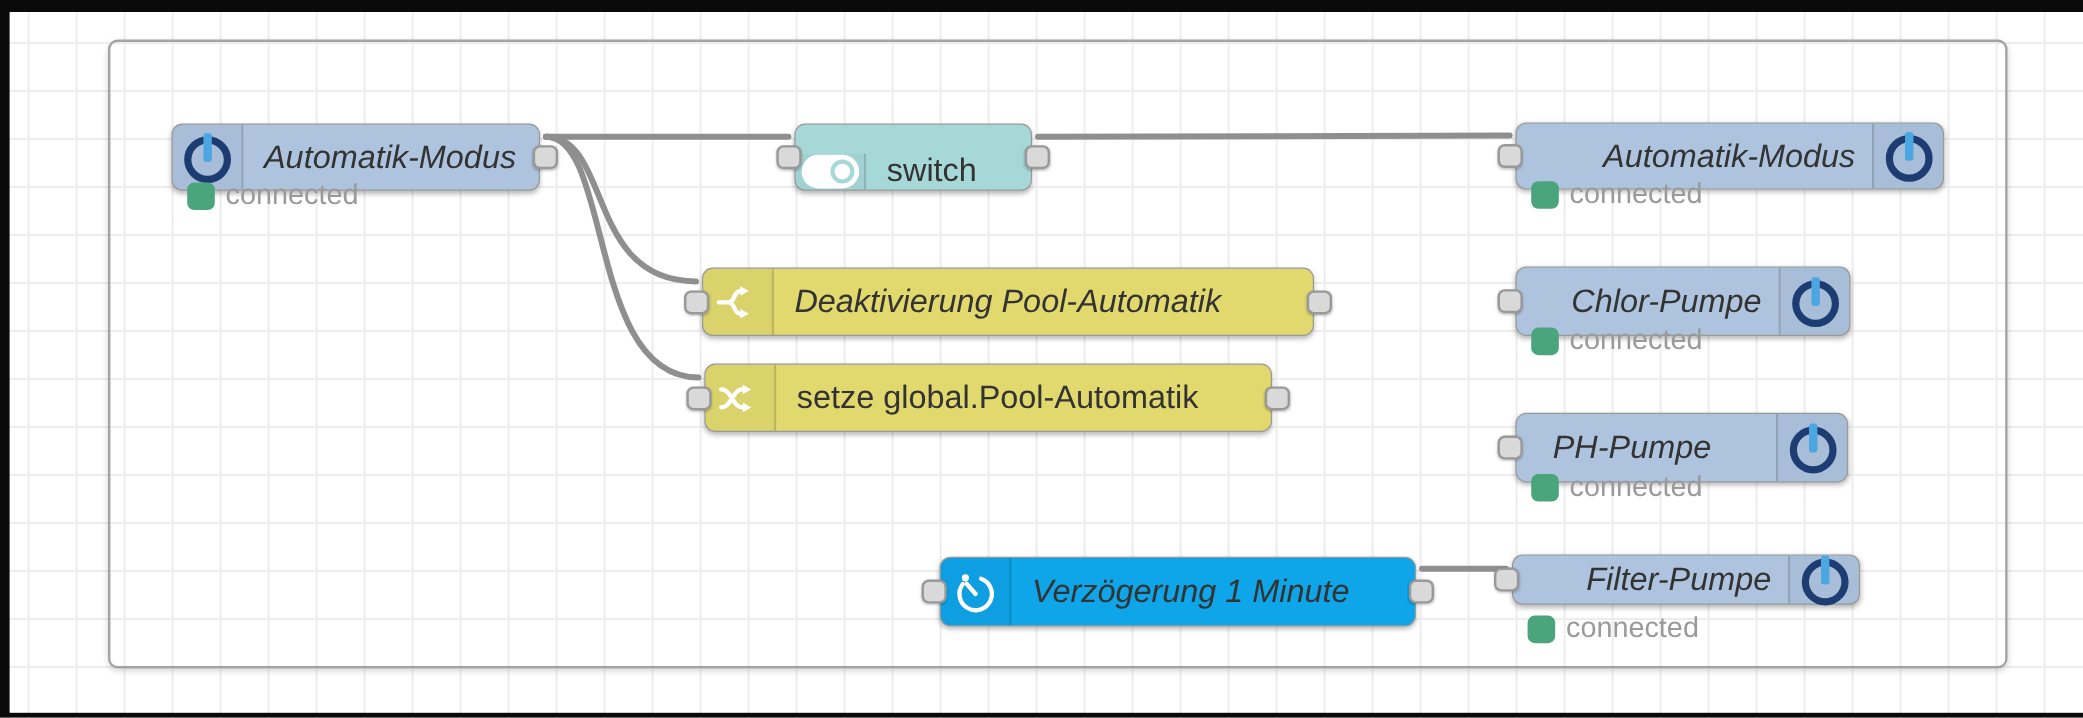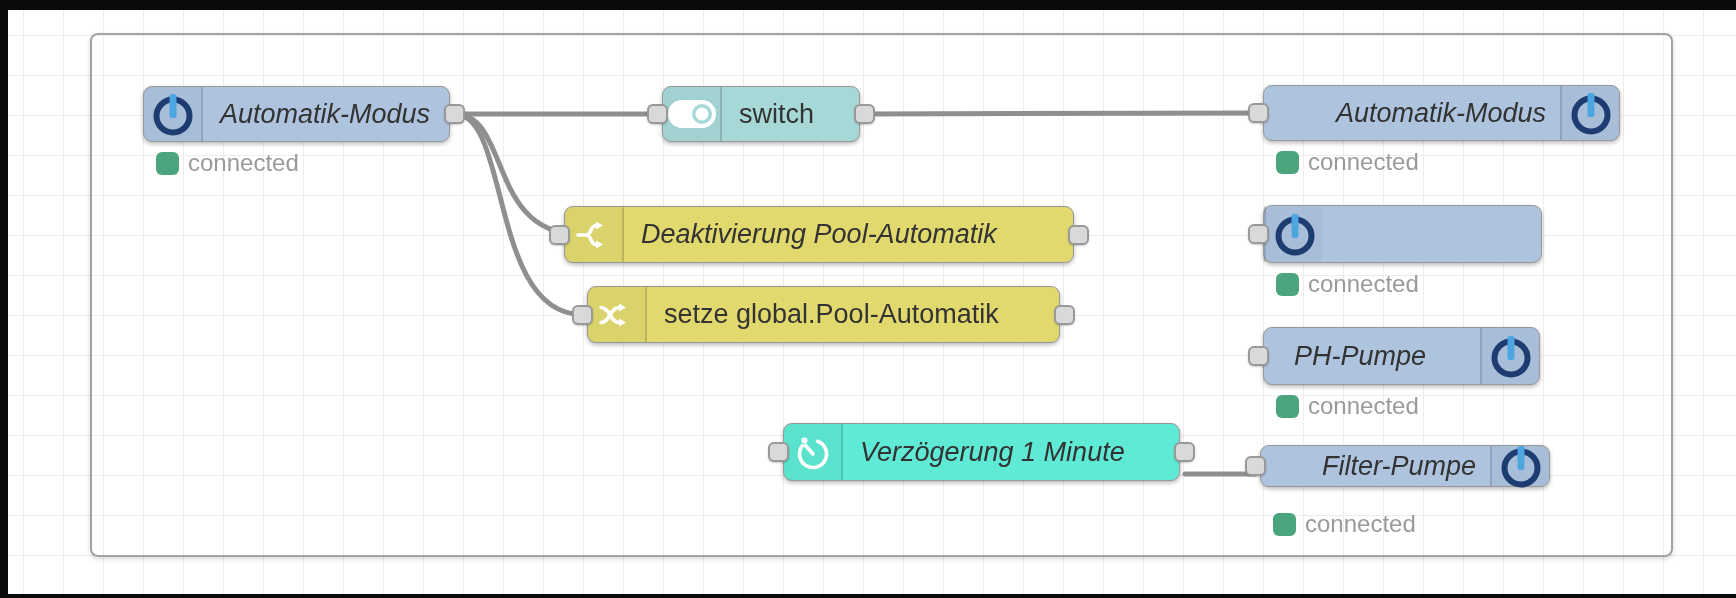--- a/index.html
+++ b/index.html
@@ -22,7 +22,7 @@
   .wire{fill:none;stroke-width:5;stroke-linecap:round;}
   .node{position:absolute;display:flex;align-items:stretch;box-sizing:border-box;
     border:1.5px solid #999999;border-radius:9px;z-index:3;
-    box-shadow:0 2px 4px rgba(0,0,0,0.28);}
+    box-shadow:0 2px 4px rgba(0,0,0,0.28);margin-top:17px;}
   .icon-box{flex:0 0 57px;width:57px;display:flex;align-items:center;justify-content:center;
     background:rgba(0,0,0,0.03);}
   .icon-box.side-left{border-right:2px solid rgba(0,0,0,0.14);border-radius:7px 0 0 7px;}

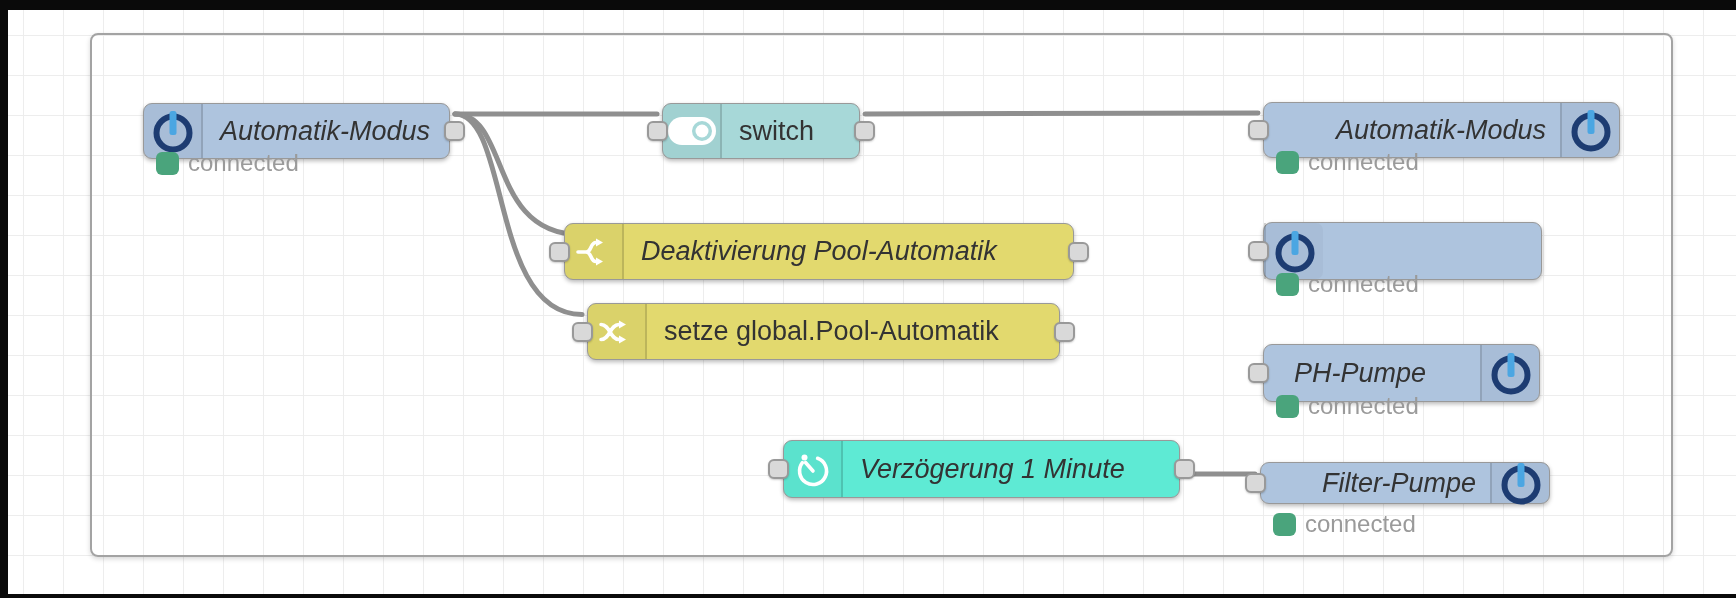--- a/index.html
+++ b/index.html
@@ -69,7 +69,7 @@
         <span class="status-dot" style="background: rgb(74, 164, 124);"></span>
         <span class="status-text" style="color: rgb(154, 154, 154);">connected</span>
       </div>
-      <div class="node" style="left: 662px; top: 86px; width: 198px; height: 56px; background: rgb(167, 216, 216);">
+      <div class="node" style="left: 662px; top: 86px; width: 198px; height: 56px; background: rgb(167, 216, 216); align-items: flex-end;">
         <div class="icon-box side-left">
           <svg width="50" height="30" viewBox="0 0 50 30">
             <rect x="1" y="1" width="48" height="28" rx="14" fill="#ffffff"></rect>

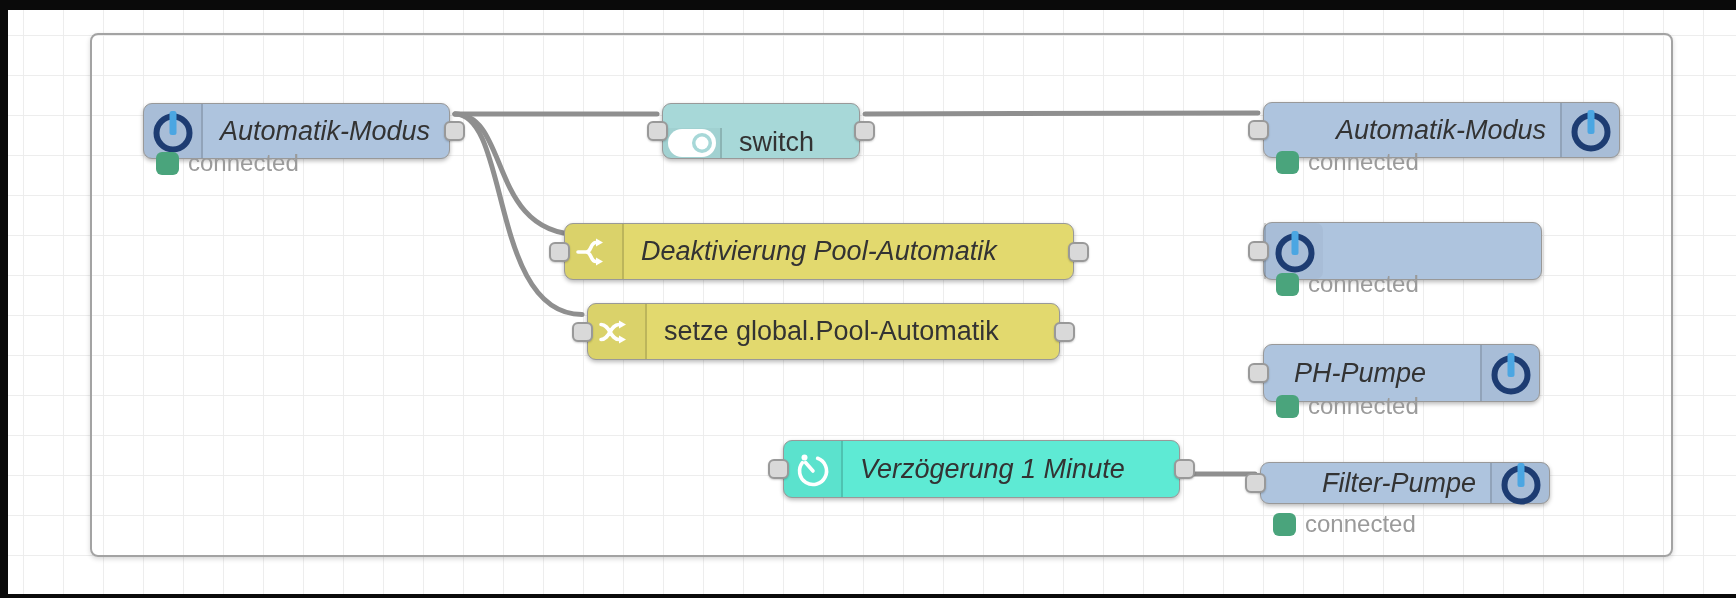--- a/index.html
+++ b/index.html
@@ -81,7 +81,7 @@
         <div class="port in"></div>
         <div class="port out"></div>
       </div>
-      <div class="node" style="left: 564px; top: 206px; width: 510px; height: 57px; background: rgb(226, 217, 110);">
+      <div class="node" style="left: 585px; top: 206px; width: 510px; height: 57px; background: rgb(226, 217, 110);">
         <div class="icon-box side-left">
           <svg width="42" height="42" viewBox="0 0 42 42">
             <path d="M5 21 H13 M13 21 C19 21 17 11.5 23 11.5 M13 21 C19 21 17 30.5 23 30.5" fill="none" stroke="#fff" stroke-width="3.6" stroke-linecap="round"></path>

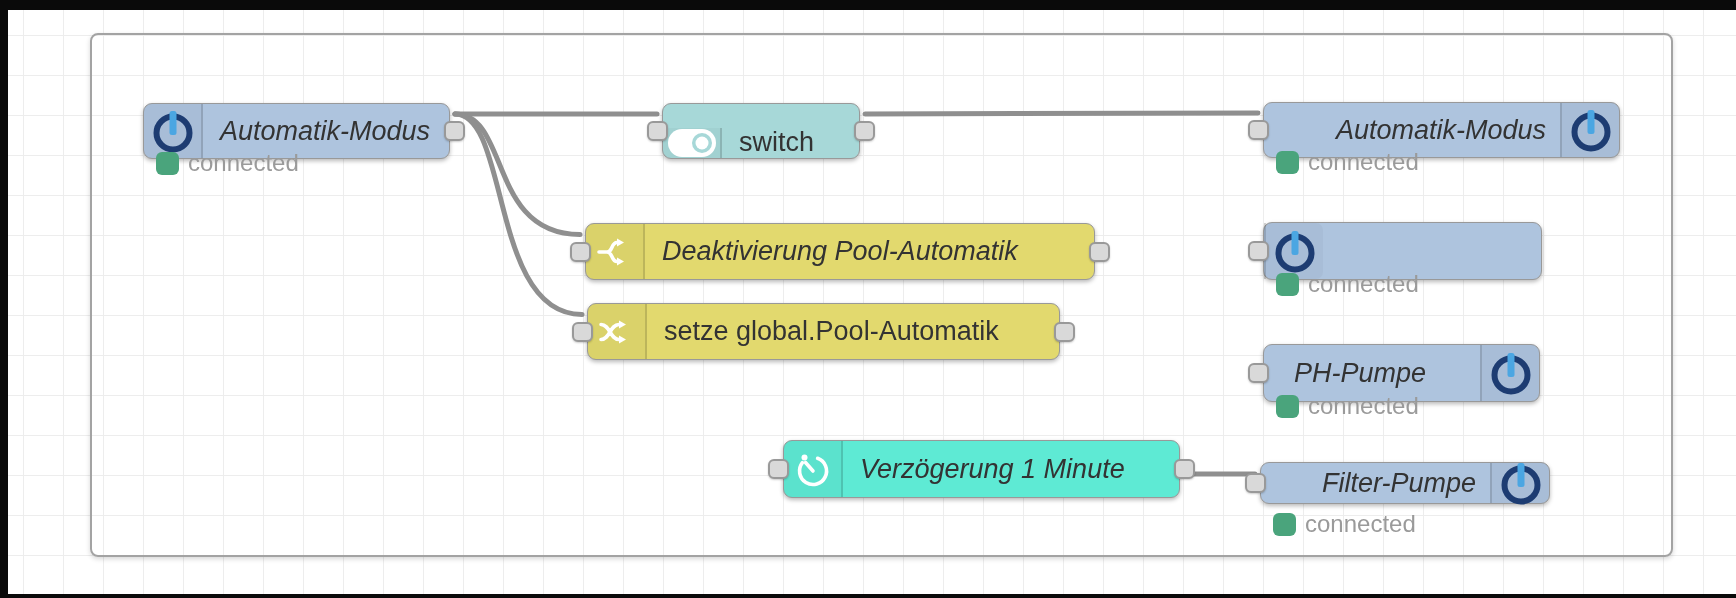--- a/index.html
+++ b/index.html
@@ -132,6 +132,7 @@
         <span class="status-text" style="color: rgb(154, 154, 154);">connected</span>
       </div>
       <div class="node" style="left: 1263px; top: 205px; width: 279px; height: 58px; background: rgb(174, 196, 222);">
+        <span class="node-label italic align-right">Chlor-Pumpe</span>
         <div class="icon-box side-right">
           <svg width="46" height="46" viewBox="0 0 46 46">
             <circle cx="23" cy="25" r="16.5" fill="none" stroke="#1d3c72" stroke-width="6"></circle>

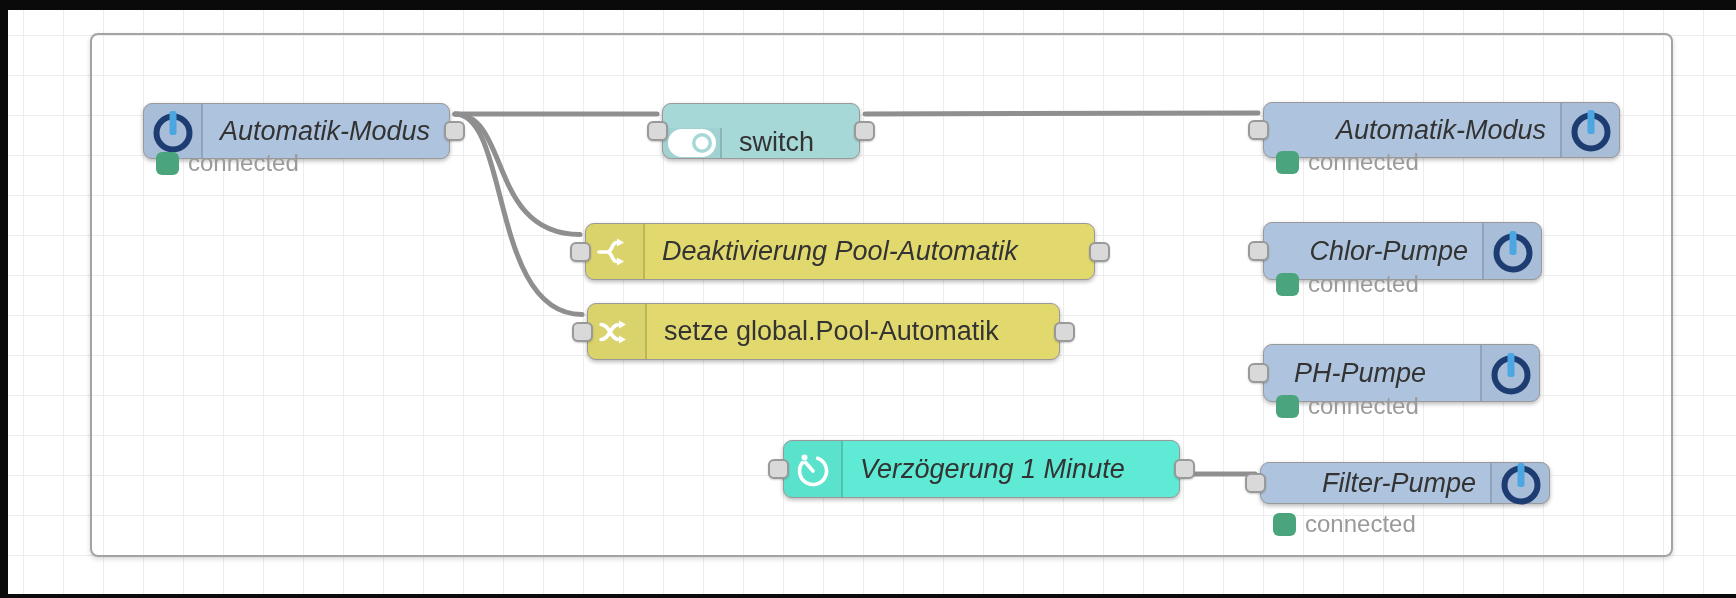--- a/index.html
+++ b/index.html
@@ -105,7 +105,7 @@
         <div class="port in"></div>
         <div class="port out"></div>
       </div>
-      <div class="node" style="left: 783px; top: 423px; width: 397px; height: 58px; background: #5eead4;">
+      <div class="node" style="left: 783px; top: 447px; width: 397px; height: 58px; background: #0ea5e9;">
         <div class="icon-box side-left">
           <svg width="44" height="44" viewBox="0 0 44 44">
             <path d="M26.6 11.3 A13.5 13.5 0 1 1 11.4 15.7" fill="none" stroke="#fff" stroke-width="3.6" stroke-linecap="round"></path>

